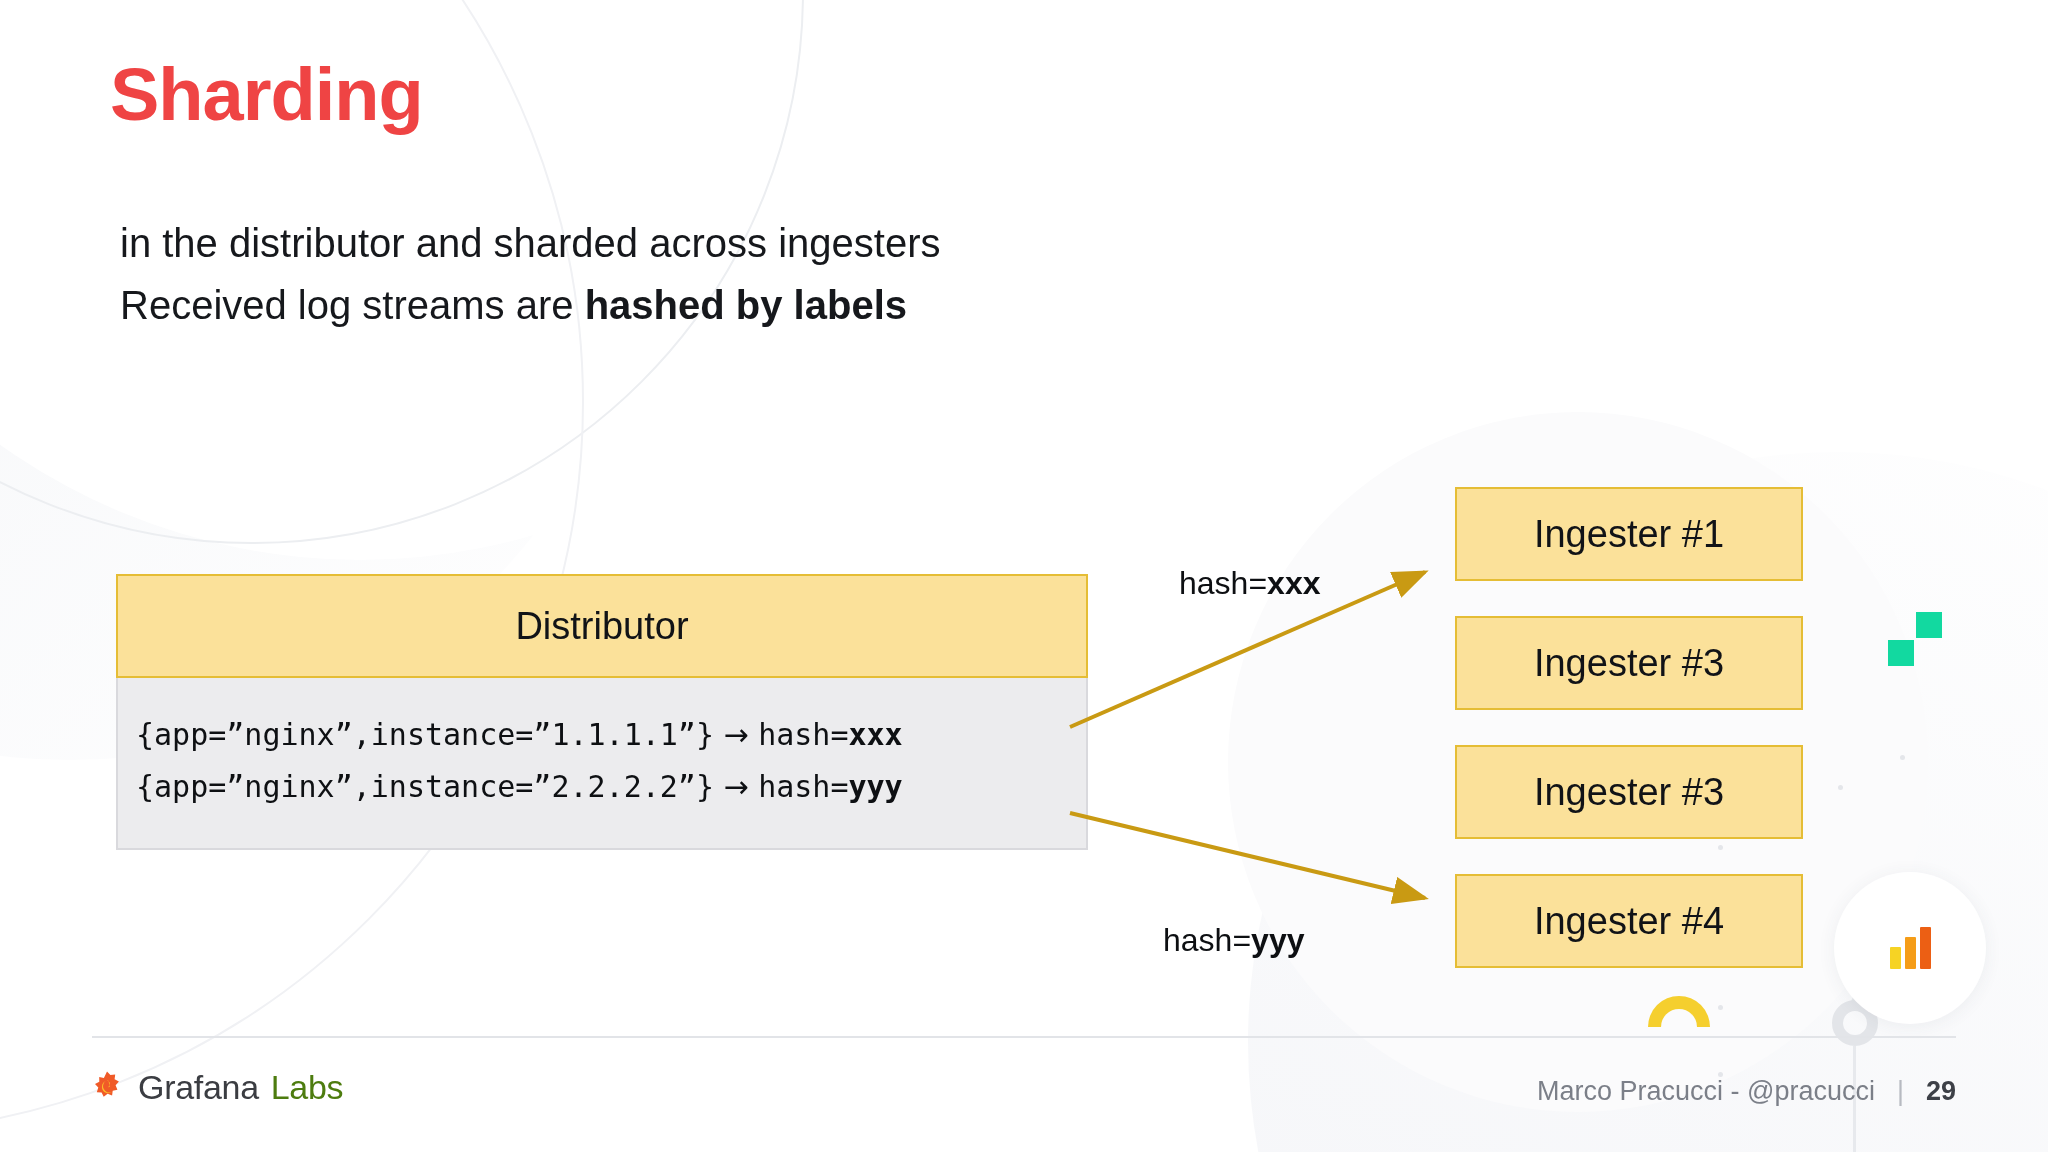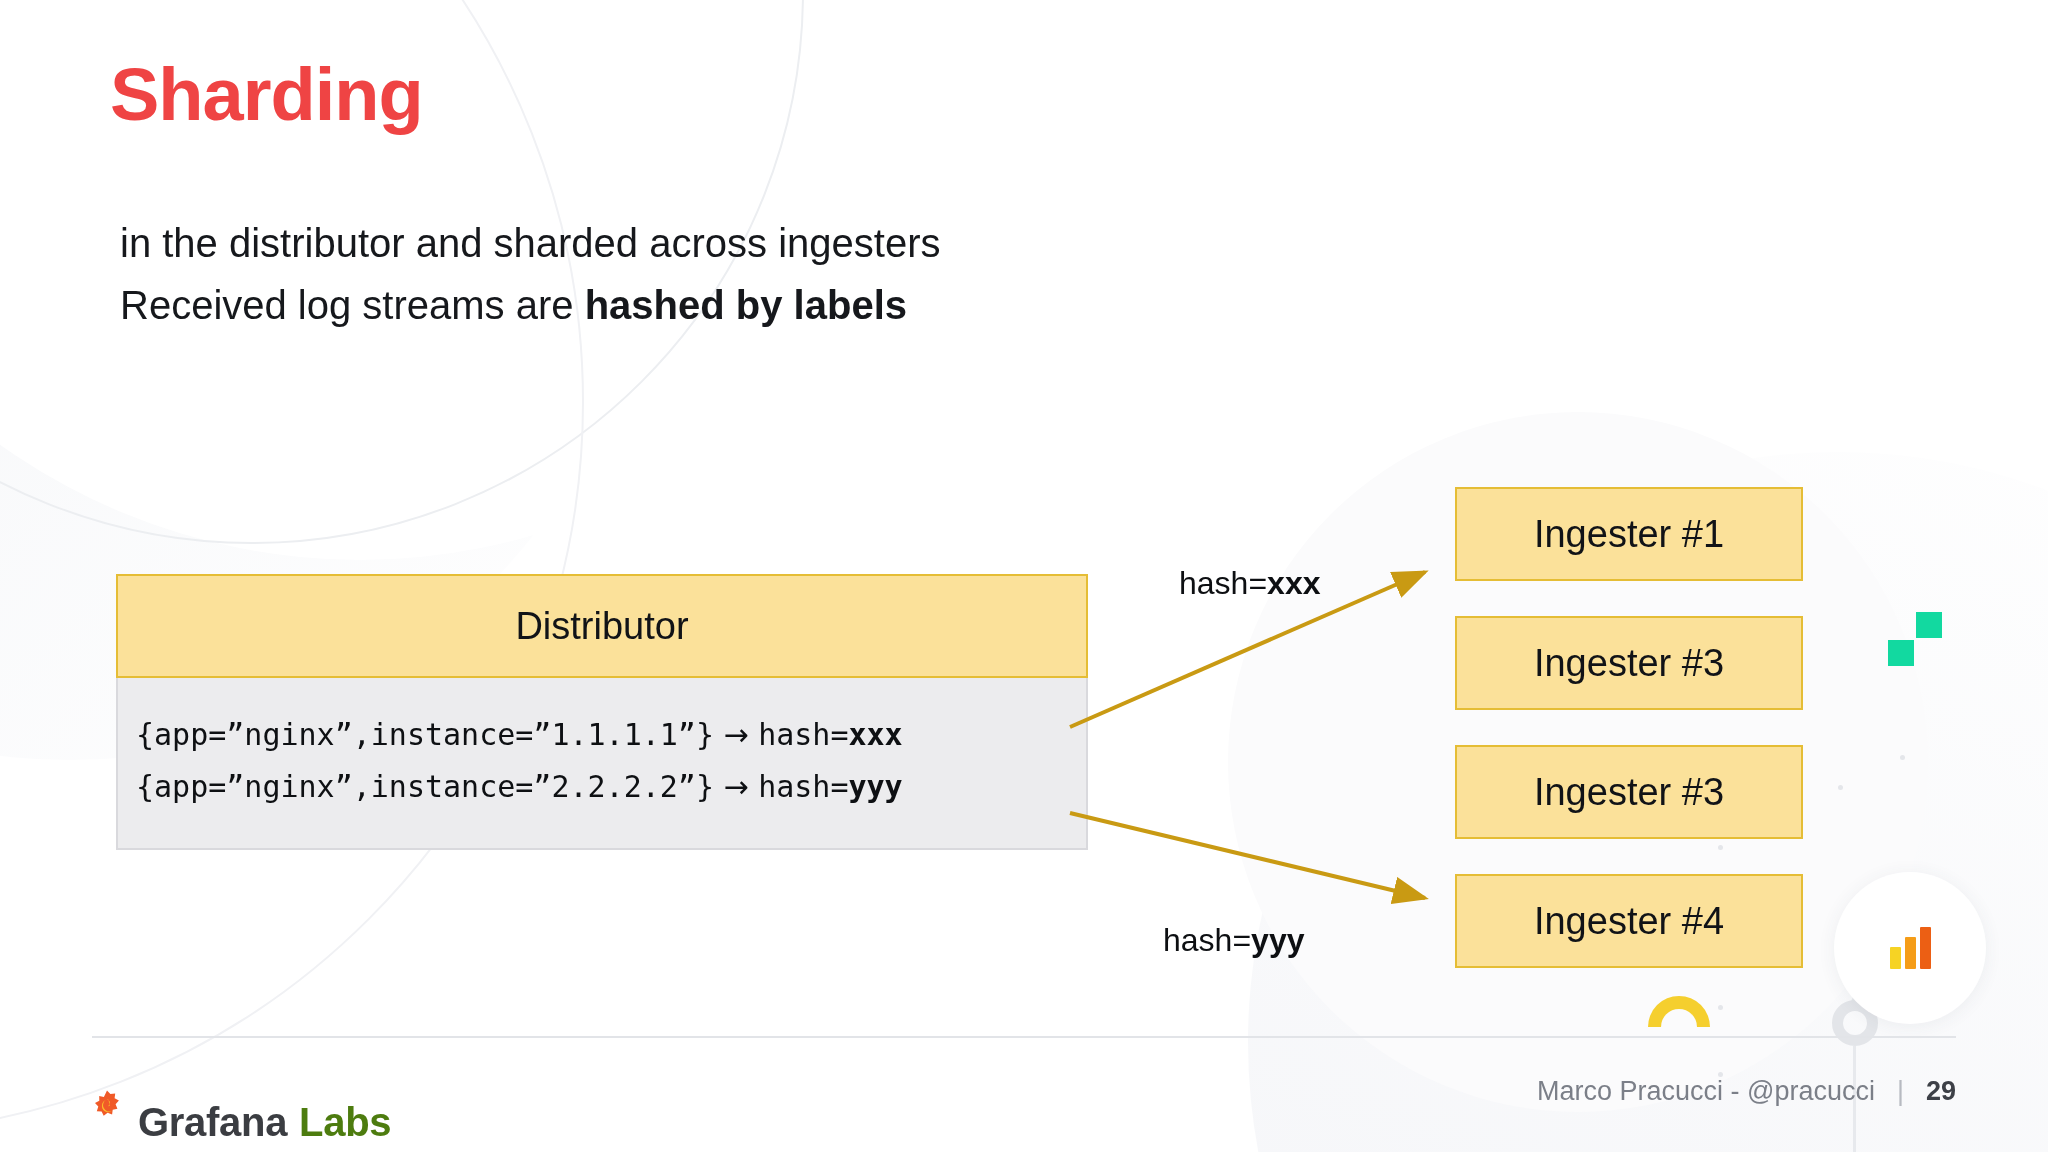--- a/index.html
+++ b/index.html
@@ -296,10 +296,9 @@
     gap: 12px;
   }
   .footer-logo .logo-word {
-    font-size: 40px;
-    font-weight: 700;
+    font-size: 34px;
+    font-weight: 400;
     letter-spacing: -.3px;
-    margin-top: 32px;
   }
   .logo-grafana { color: #3b3d42; }
   .logo-labs { color: #4d7c0f; }

